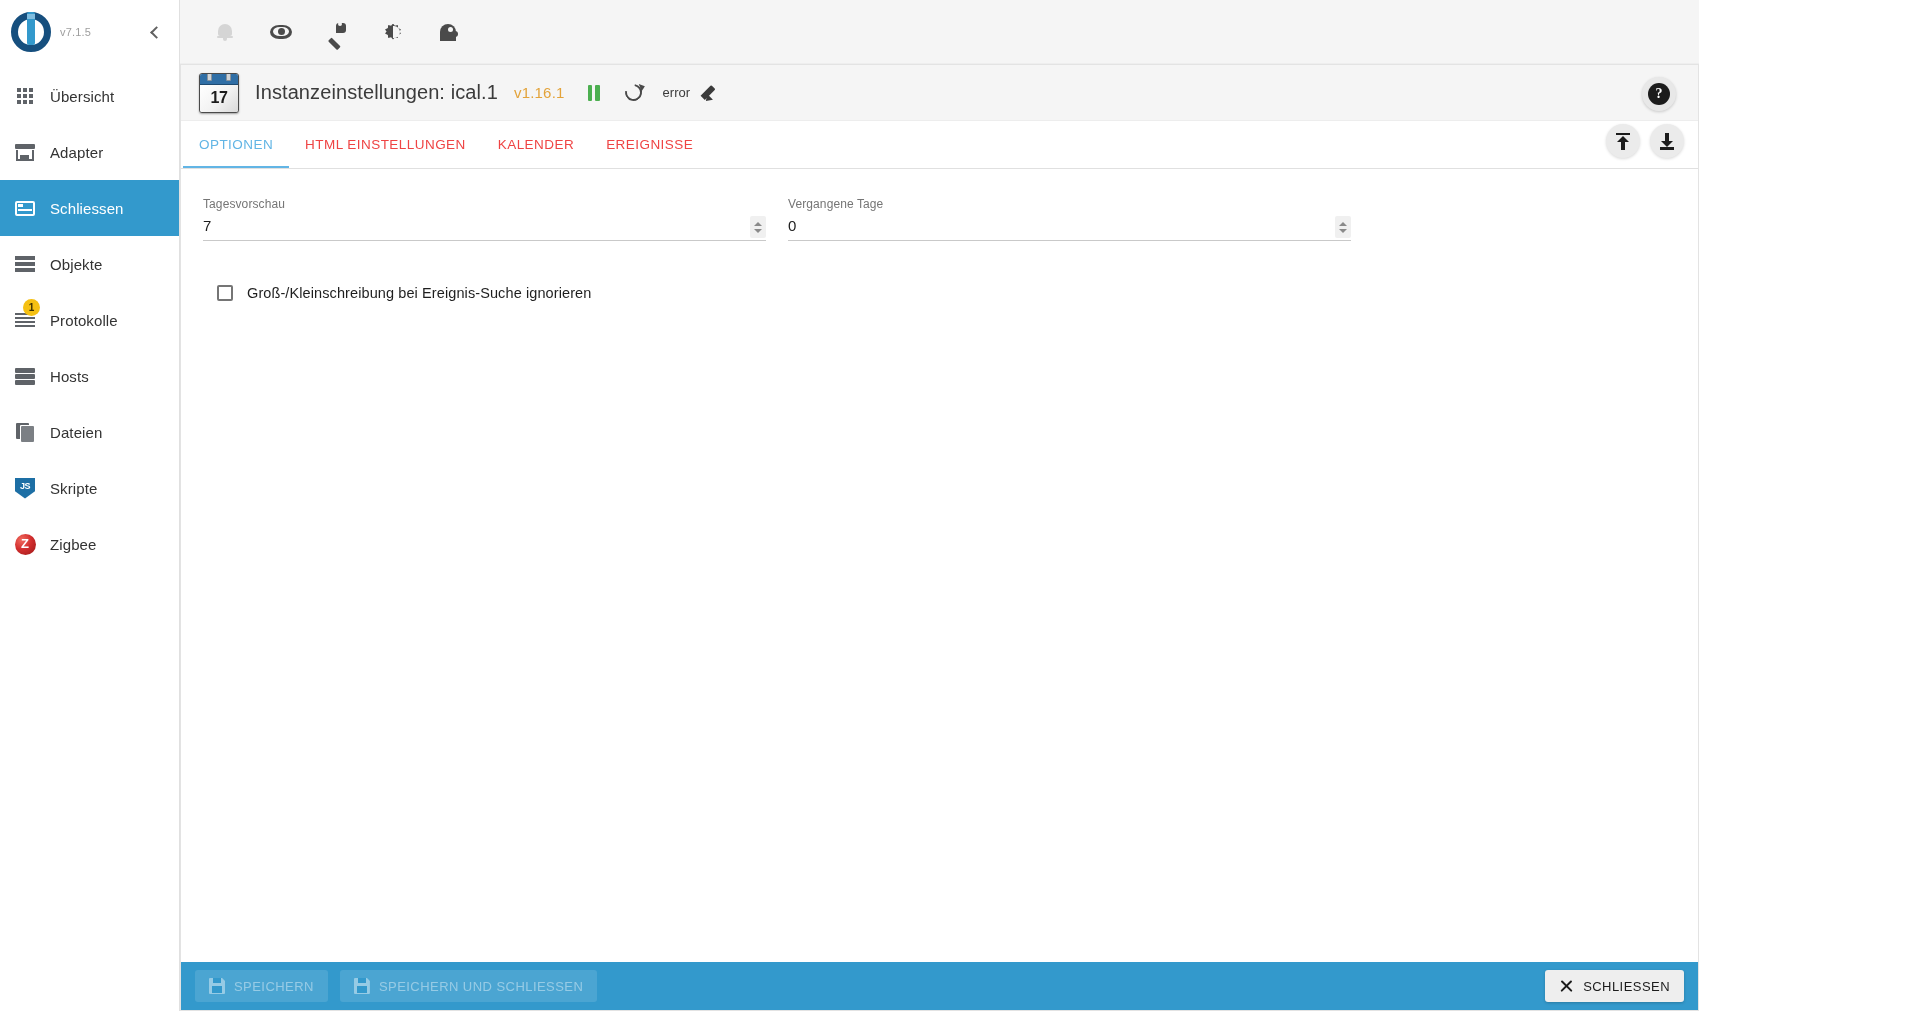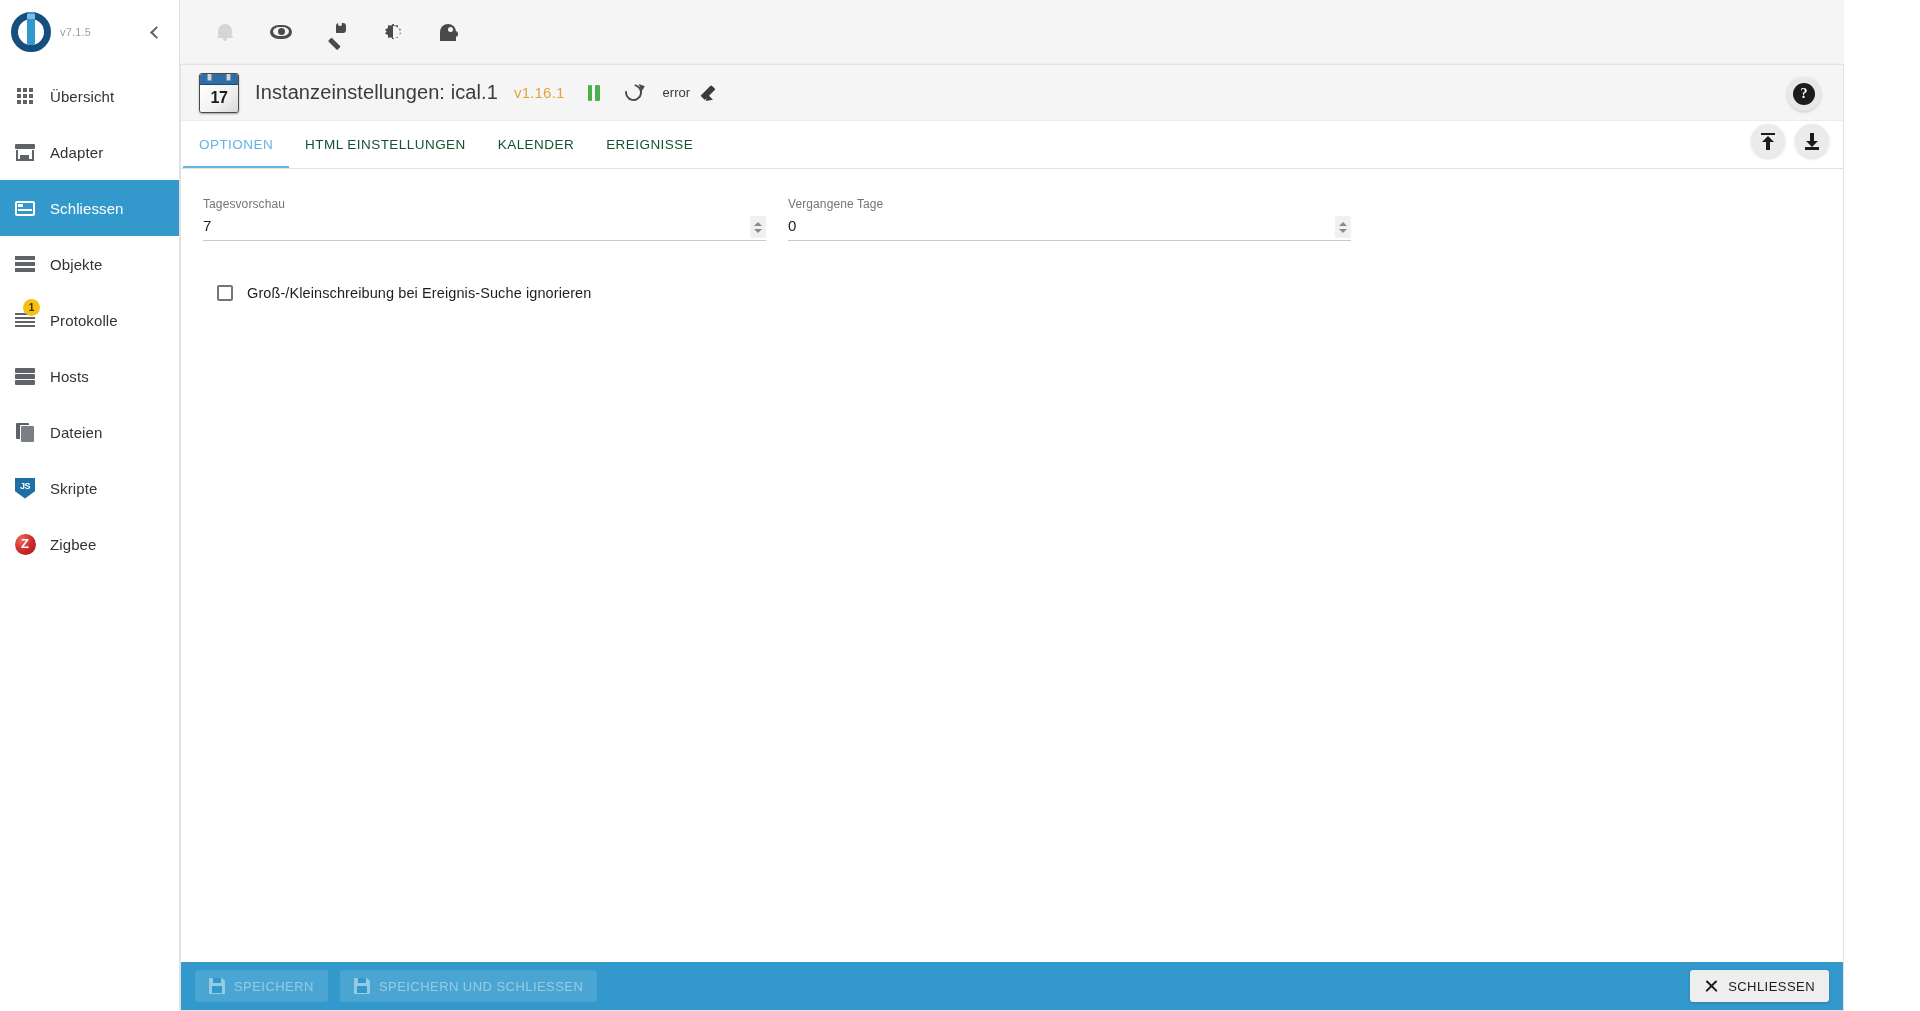--- a/index.html
+++ b/index.html
@@ -12,7 +12,7 @@
     font-family: "Liberation Sans", sans-serif;
     -webkit-font-smoothing: antialiased;
   }
-  .app { position: relative; width: 1844px; height: 1011px; display: flex; background:#fafafa; }
+  .app { position: relative; width: 1699px; height: 1011px; display: flex; background:#fafafa; }
 
   
   .sidebar {

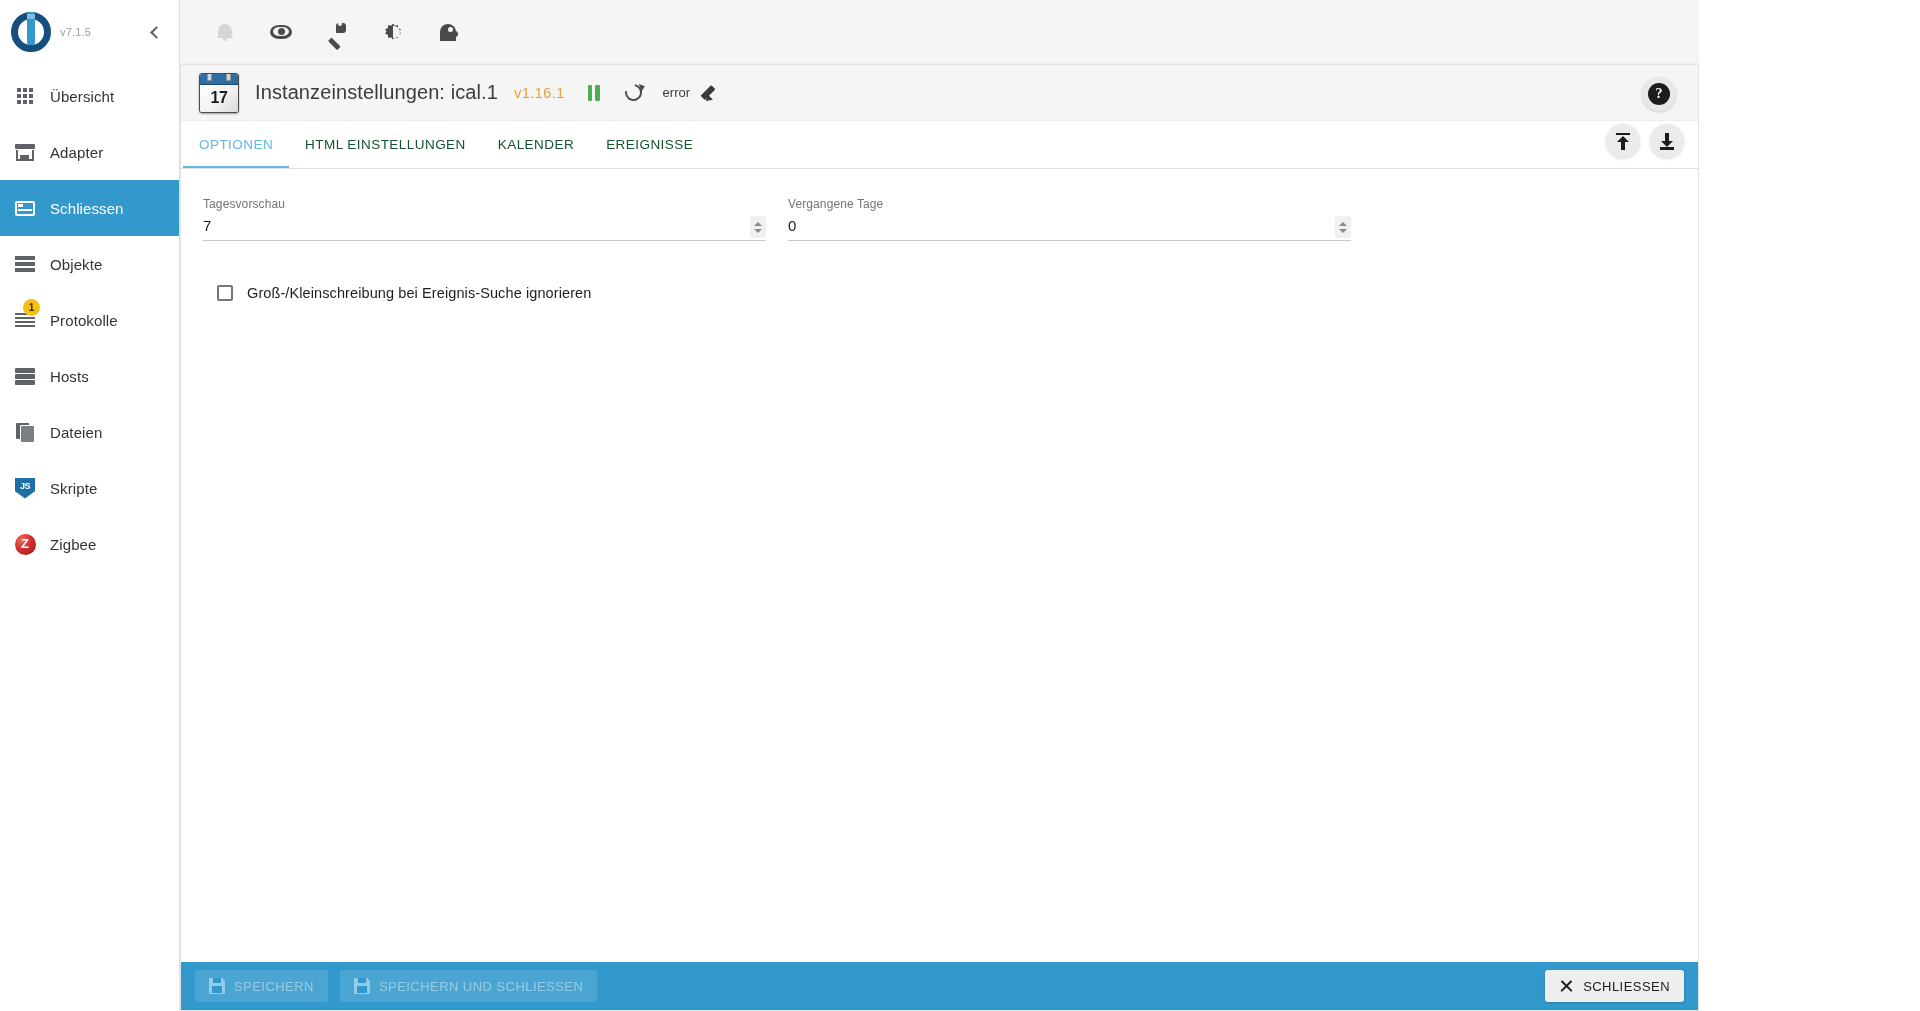--- a/index.html
+++ b/index.html
@@ -236,7 +236,7 @@
   }
   .tab {
     padding: 0 16px; display: flex; align-items: center;
-    font-size: 13.5px; letter-spacing: .45px; color: #14532d; cursor: pointer;
+    font-size: 13.5px; letter-spacing: .45px; color: #ef4444; cursor: pointer;
     position: relative; text-transform: uppercase;
   }
   .tab.active { color: #62b5e5; }

